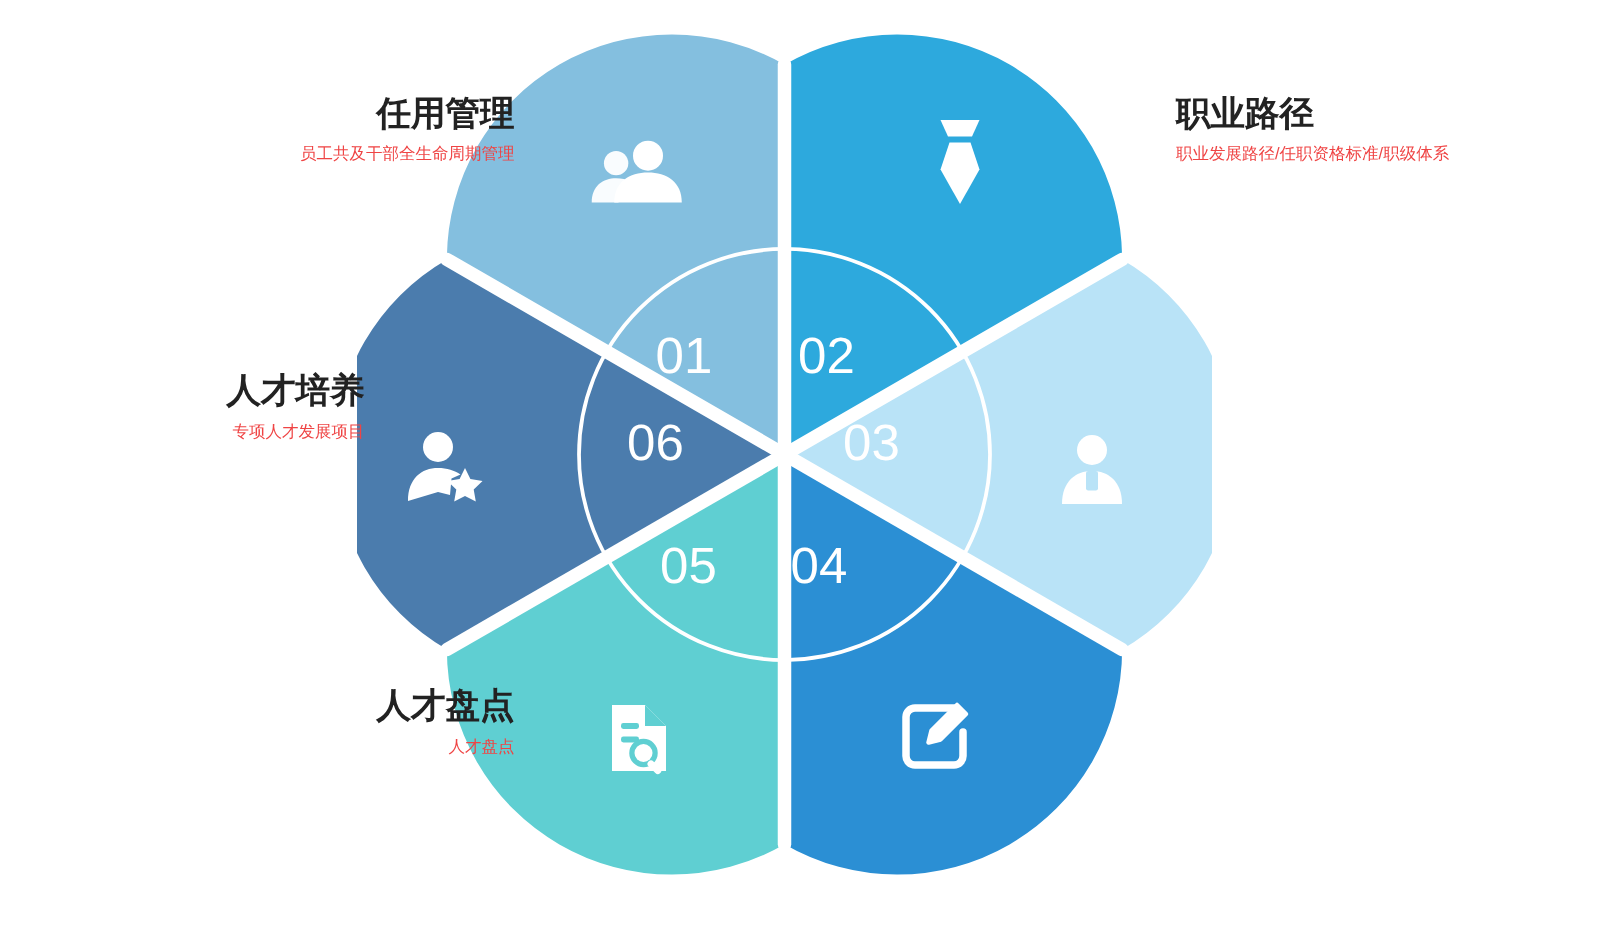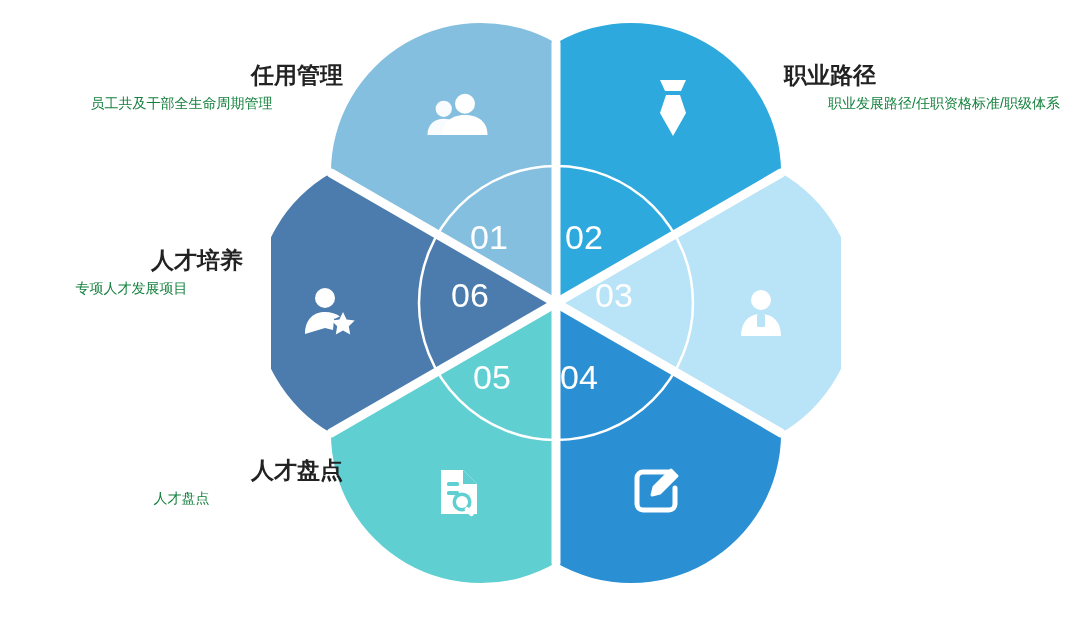--- a/index.html
+++ b/index.html
@@ -43,11 +43,10 @@
     white-space: nowrap;
   }
   .label .desc {
-    font-size: 14px;
-    color: #15803d;
+    font-size: 11px;
+    color: #ef4444;
     line-height: 26px;
     white-space: nowrap;
-    text-align: center;
   }
   .label.right { text-align: left; }
   .label.left  { text-align: right; }

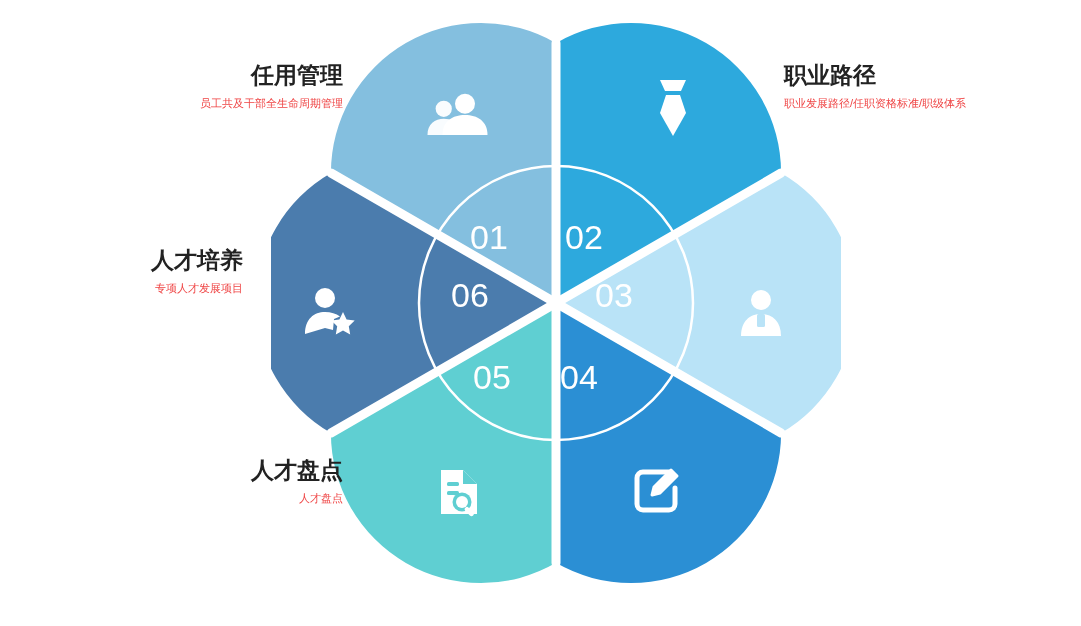--- a/index.html
+++ b/index.html
@@ -24,7 +24,7 @@
   
   .diagram {
     position: absolute;
-    left: 271px;
+    left: 238px;
     top: 18px;
     width: 570px;
     height: 570px;

